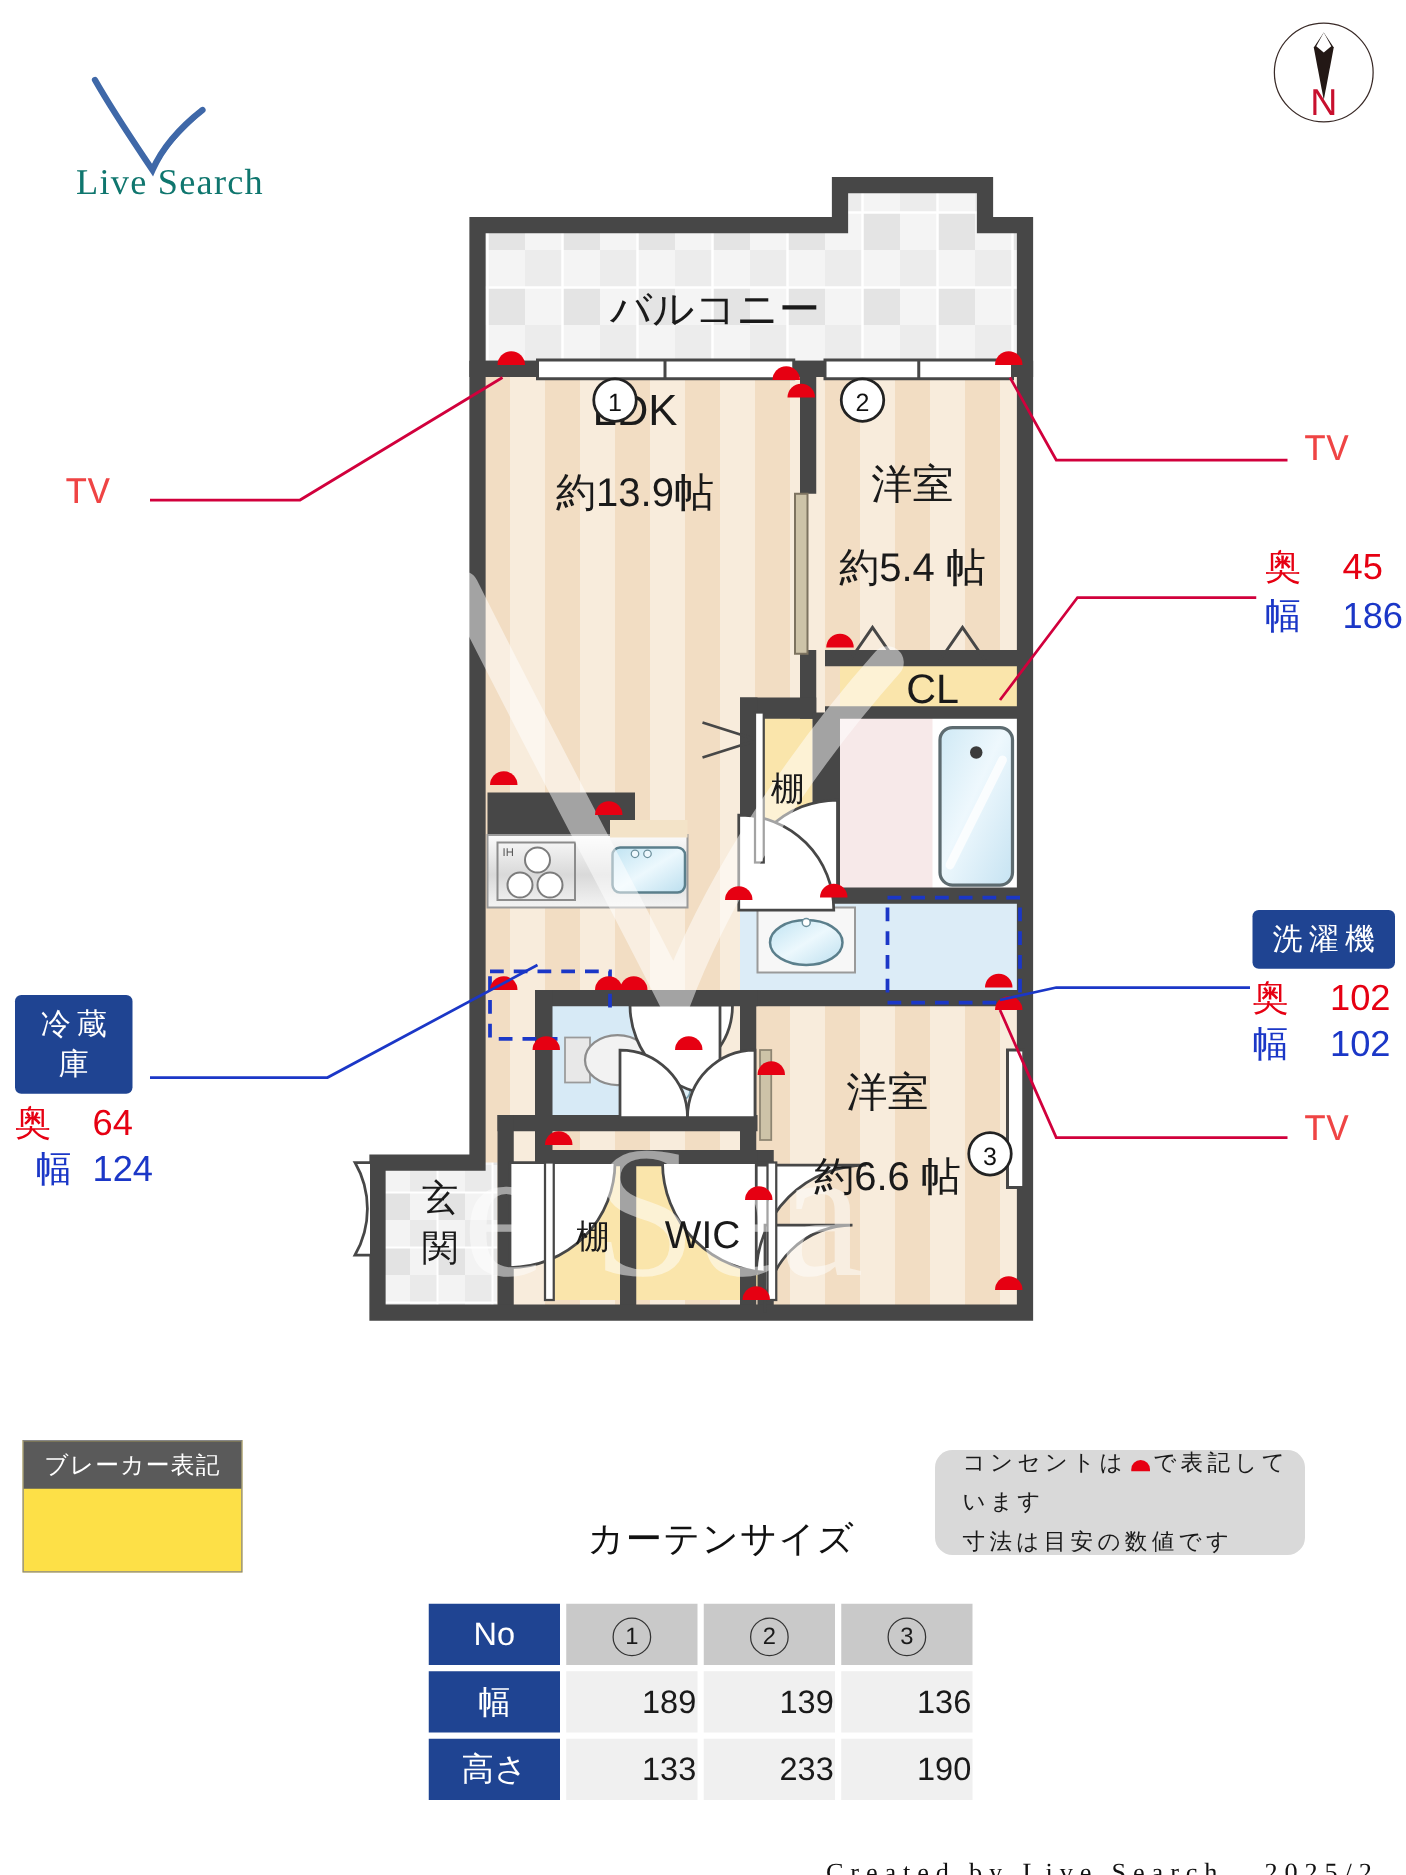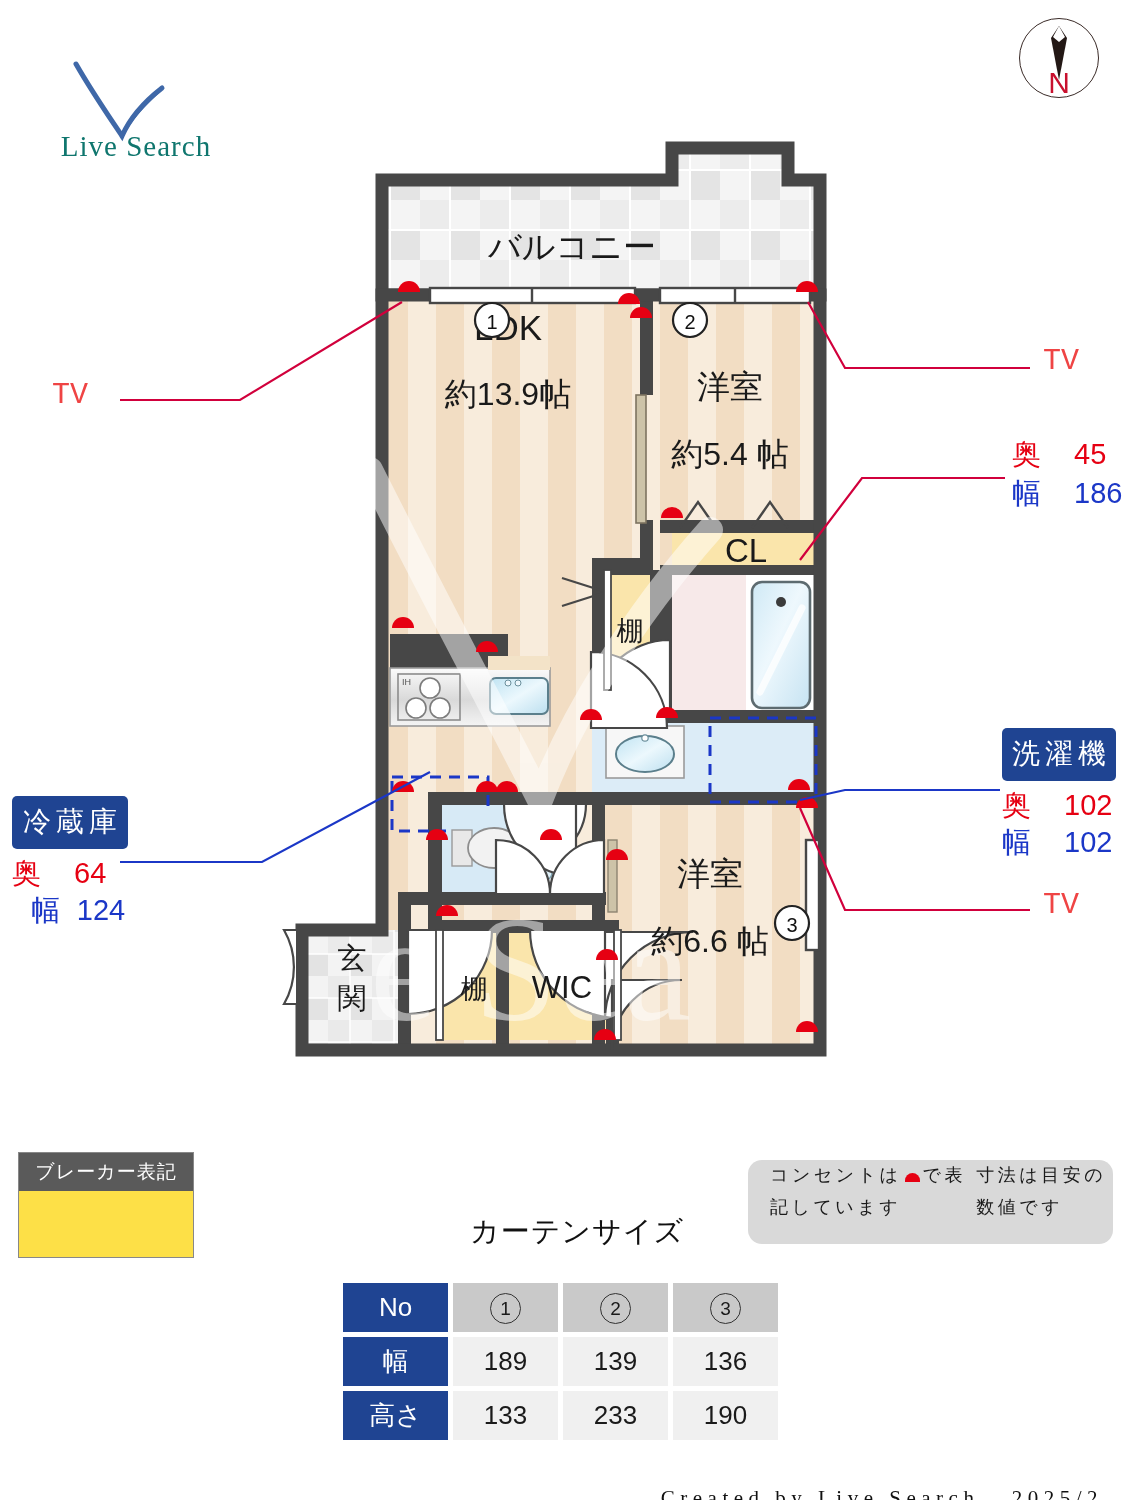--- a/index.html
+++ b/index.html
@@ -38,7 +38,7 @@
   .dimblue{color:#1b37c7;font-size:29px;}
   .badge{
     background:#1f4492;color:#ffffff;border-radius:5px;
-    font-size:28px;letter-spacing:5px;text-align:center;
+    font-size:24px;letter-spacing:5px;text-align:center;
     padding:7px 4px 8px 9px;box-sizing:border-box;
     font-family:"Liberation Sans",sans-serif;
   }

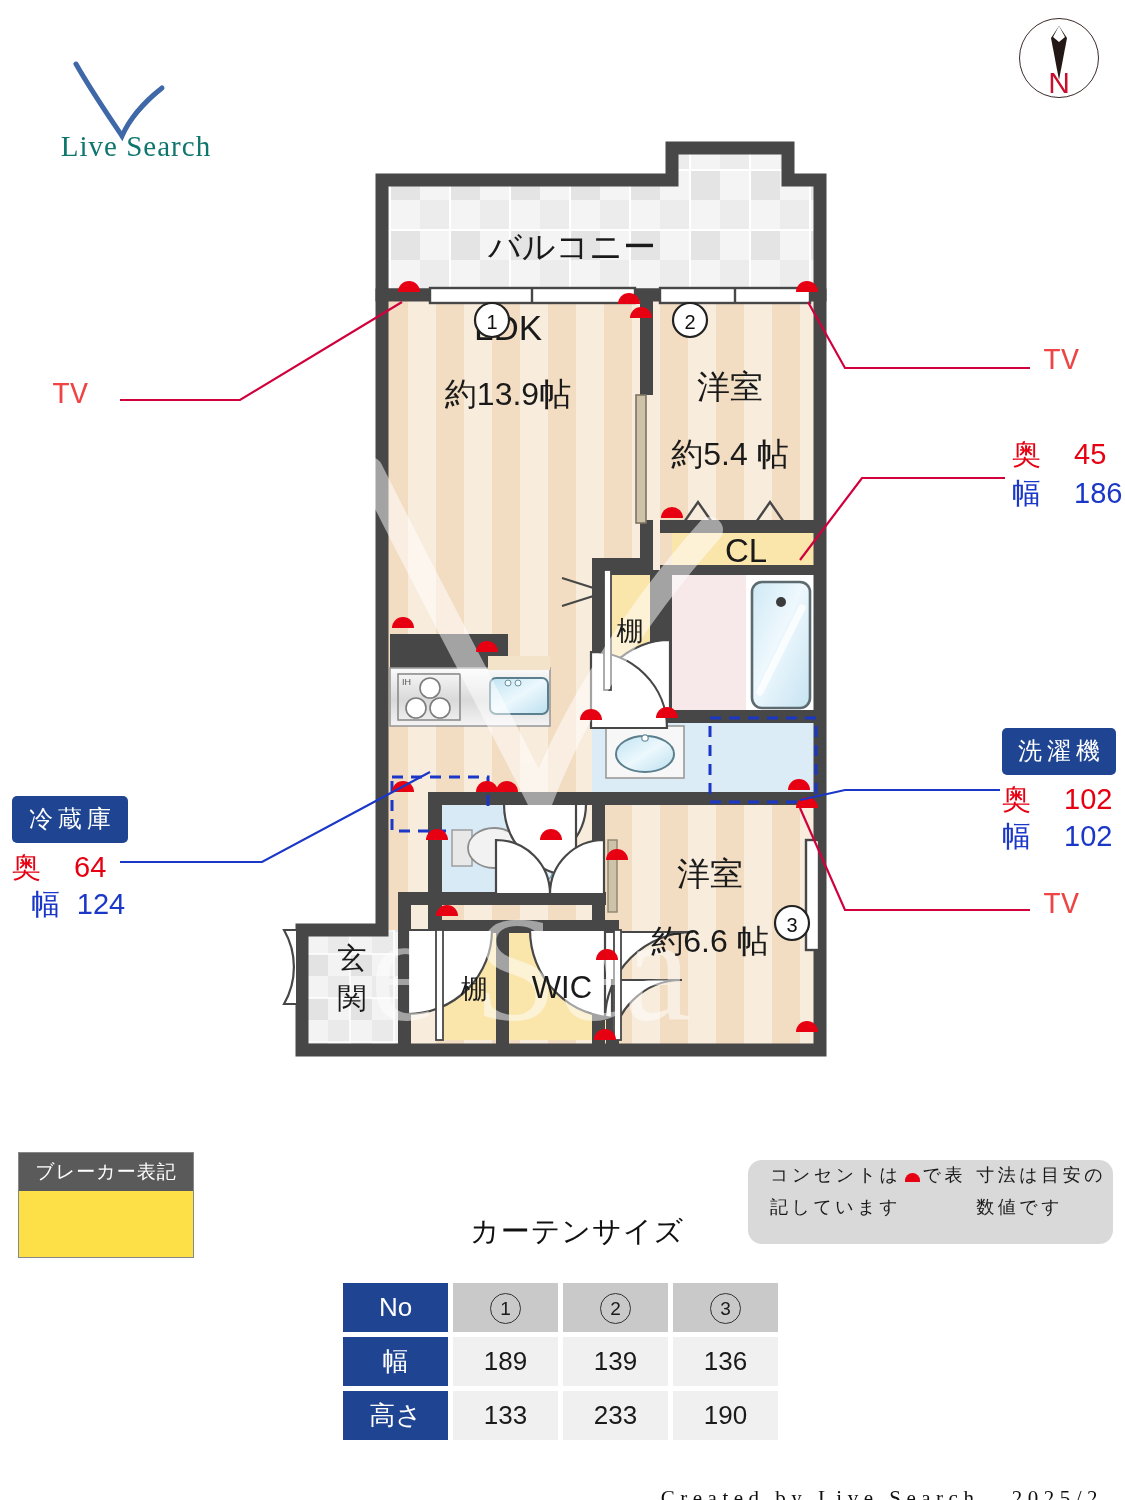--- a/index.html
+++ b/index.html
@@ -374,7 +374,7 @@
 </div>
 
 <div class="abs" style="left:12px;top:796px;">
-  <div class="badge" style="width:116px;text-align:center;">冷蔵庫</div>
+  <div class="badge" style="width:94px;text-align:center;">冷蔵庫</div>
   <div class="dimrow" style="margin-top:10px;"><span class="dimred k">奥</span><span class="dimred">64</span></div>
   <div class="dimrow" style="margin-top:8px;text-align:center;"><span class="dimblue k">幅</span><span class="dimblue">124</span></div>
 </div>

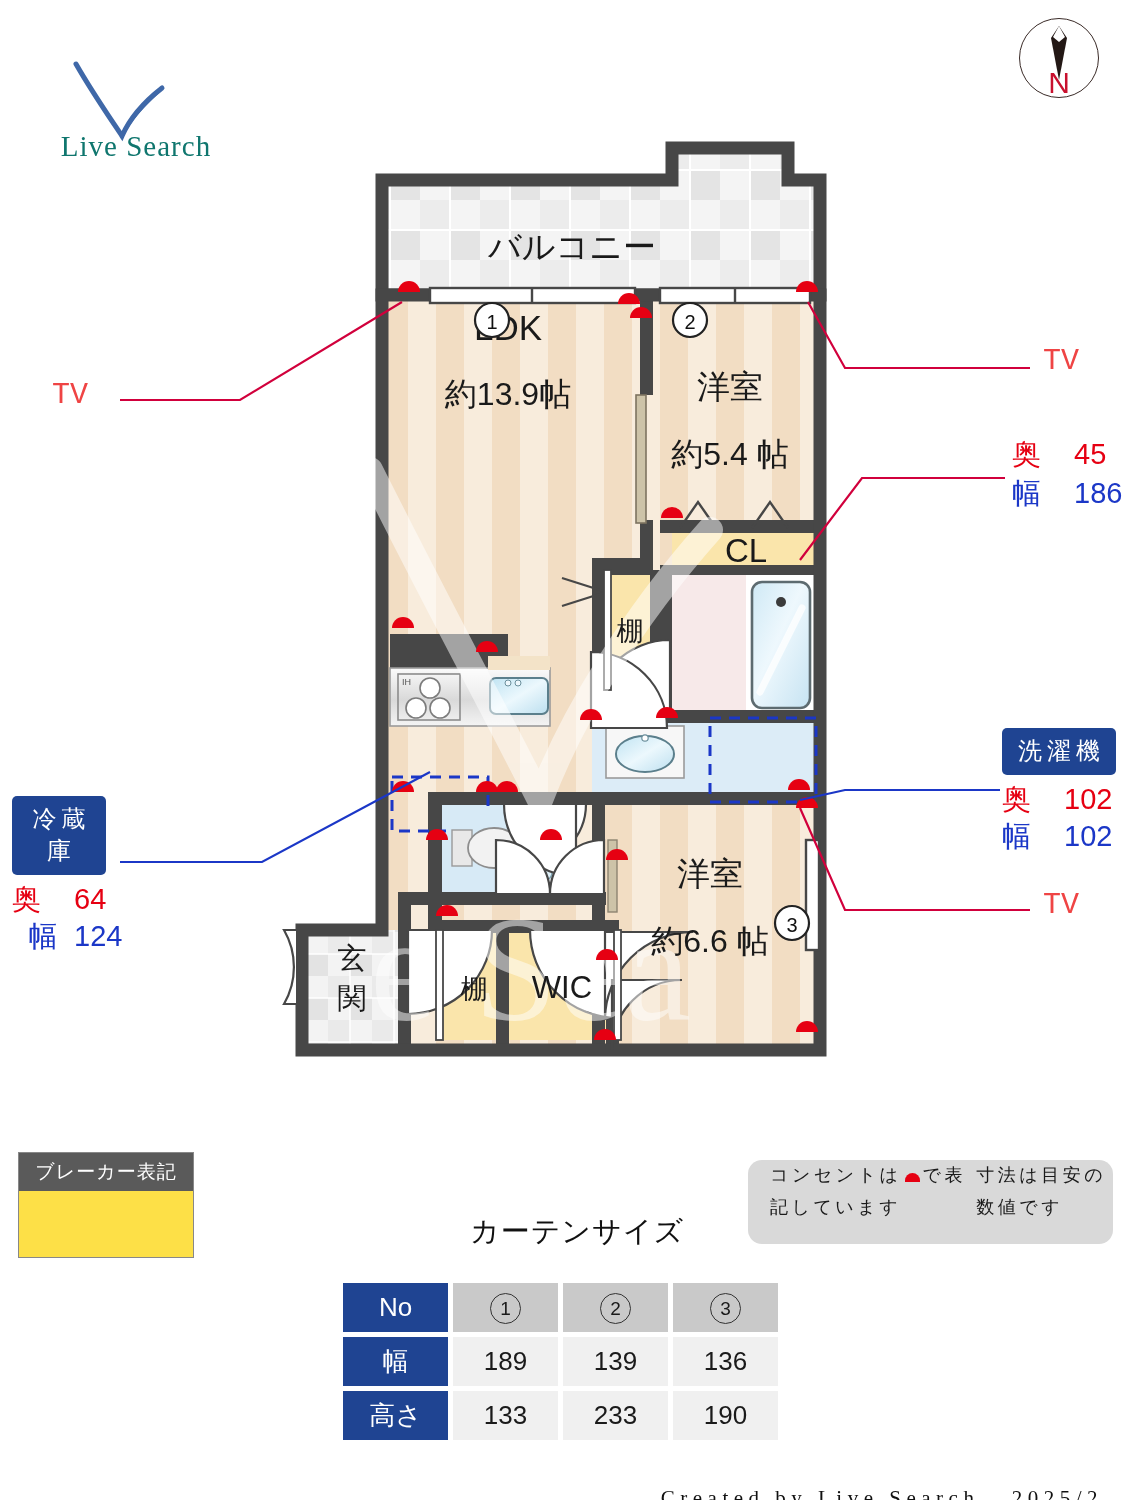--- a/index.html
+++ b/index.html
@@ -58,8 +58,8 @@
 
   
   #note{
-    left:748px;top:1160px;width:365px;height:84px;background:#d9d9d9;border-radius:14px;
-    display:flex;flex-direction:row;justify-content:center;box-sizing:border-box;padding-left:22px;
+    left:748px;top:1160px;width:296px;height:84px;background:#d9d9d9;border-radius:14px;
+    display:flex;flex-direction:column;justify-content:center;box-sizing:border-box;padding-left:22px;
   }
   #note div{font-size:18px;color:#1a1a1a;letter-spacing:3.5px;line-height:1.75;}
   #note .dot{display:inline-block;width:15px;height:9px;background:#e60012;border-radius:9px 9px 0 0;vertical-align:-1px;margin:0 3px;}

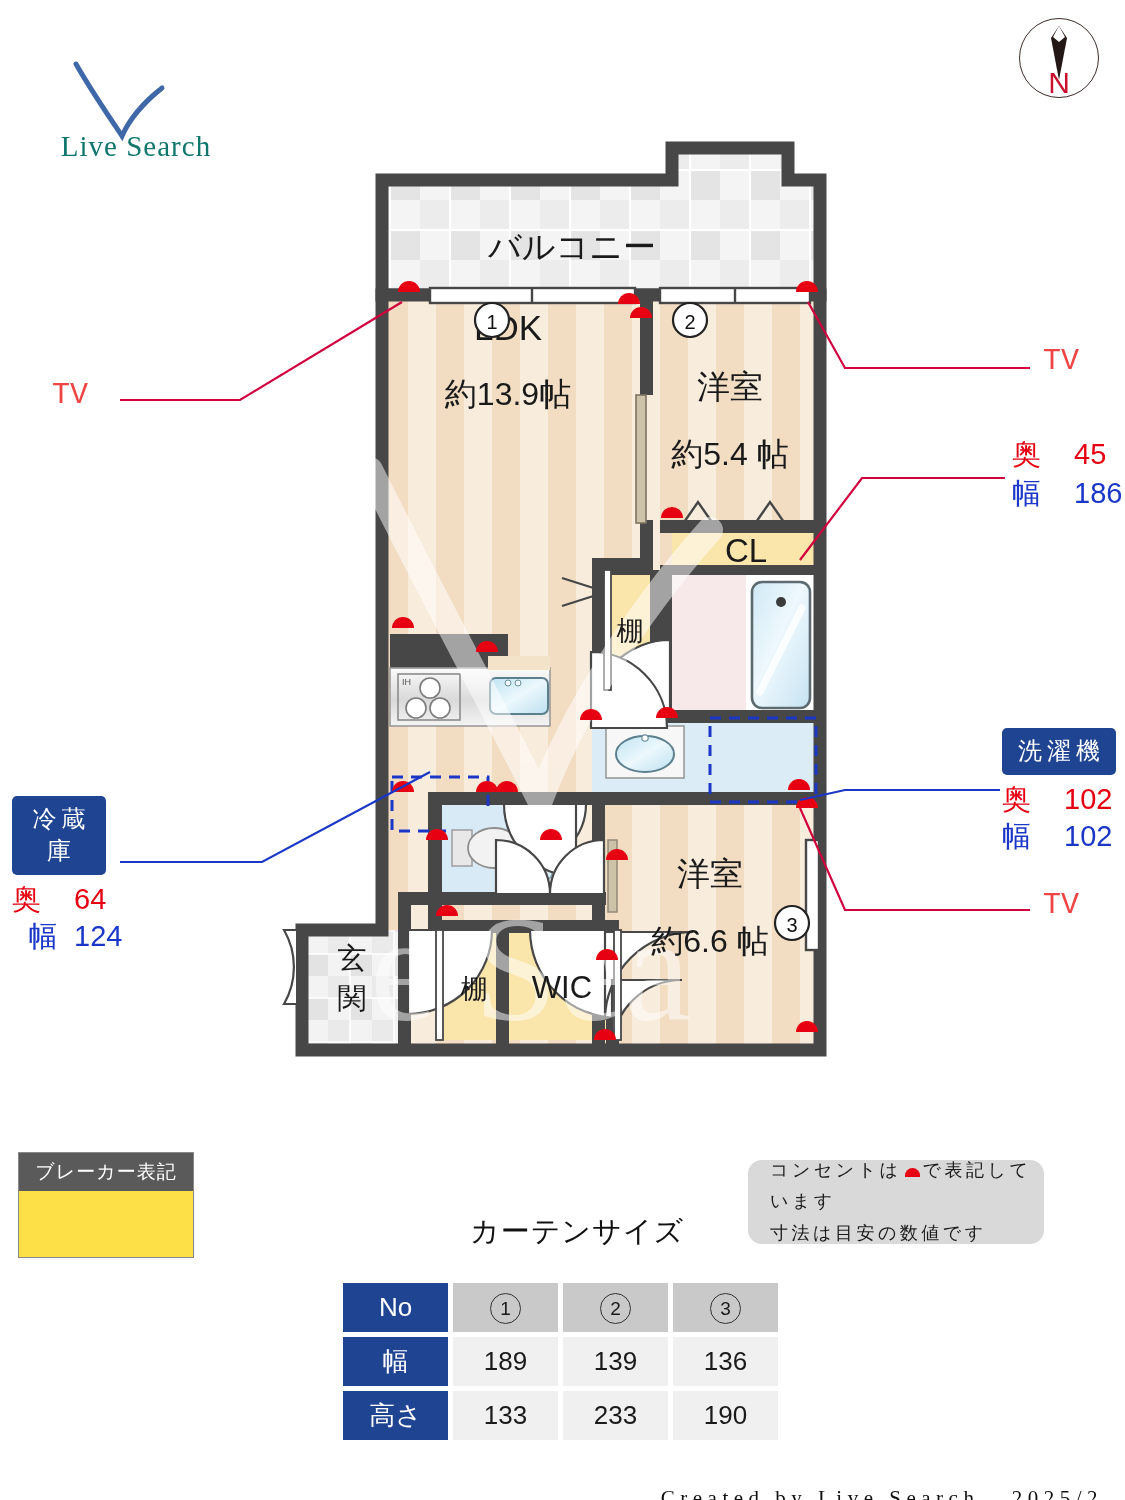--- a/index.html
+++ b/index.html
@@ -71,7 +71,7 @@
   #ctable td{width:103px;height:47px;text-align:center;font-size:26px;color:#1a1a1a;}
   #ctable td.hdr{background:#1f4492;color:#fff;font-size:26px;}
   #ctable td.colhdr{background:#c9c9c9;}
-  #ctable td.val{background:#f0f0f0;}
+  #ctable td.val{background:#f0f0f0;text-align:right;}
   .circnum{
     display:inline-block;width:29px;height:29px;line-height:29px;border:1.4px solid #333;
     border-radius:50%;font-size:19px;background:transparent;

